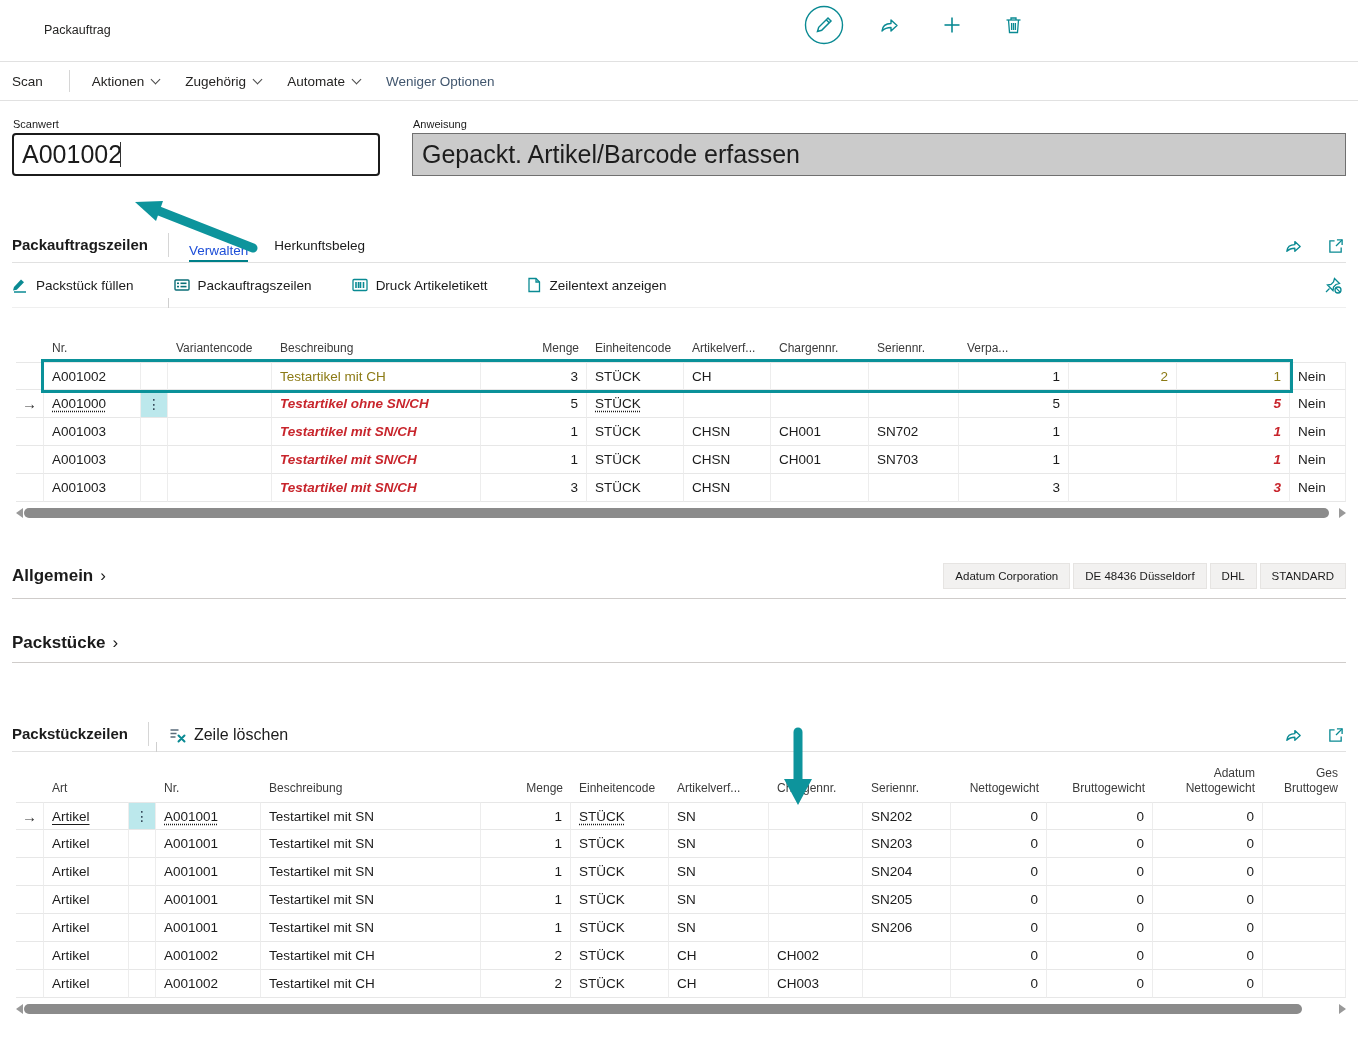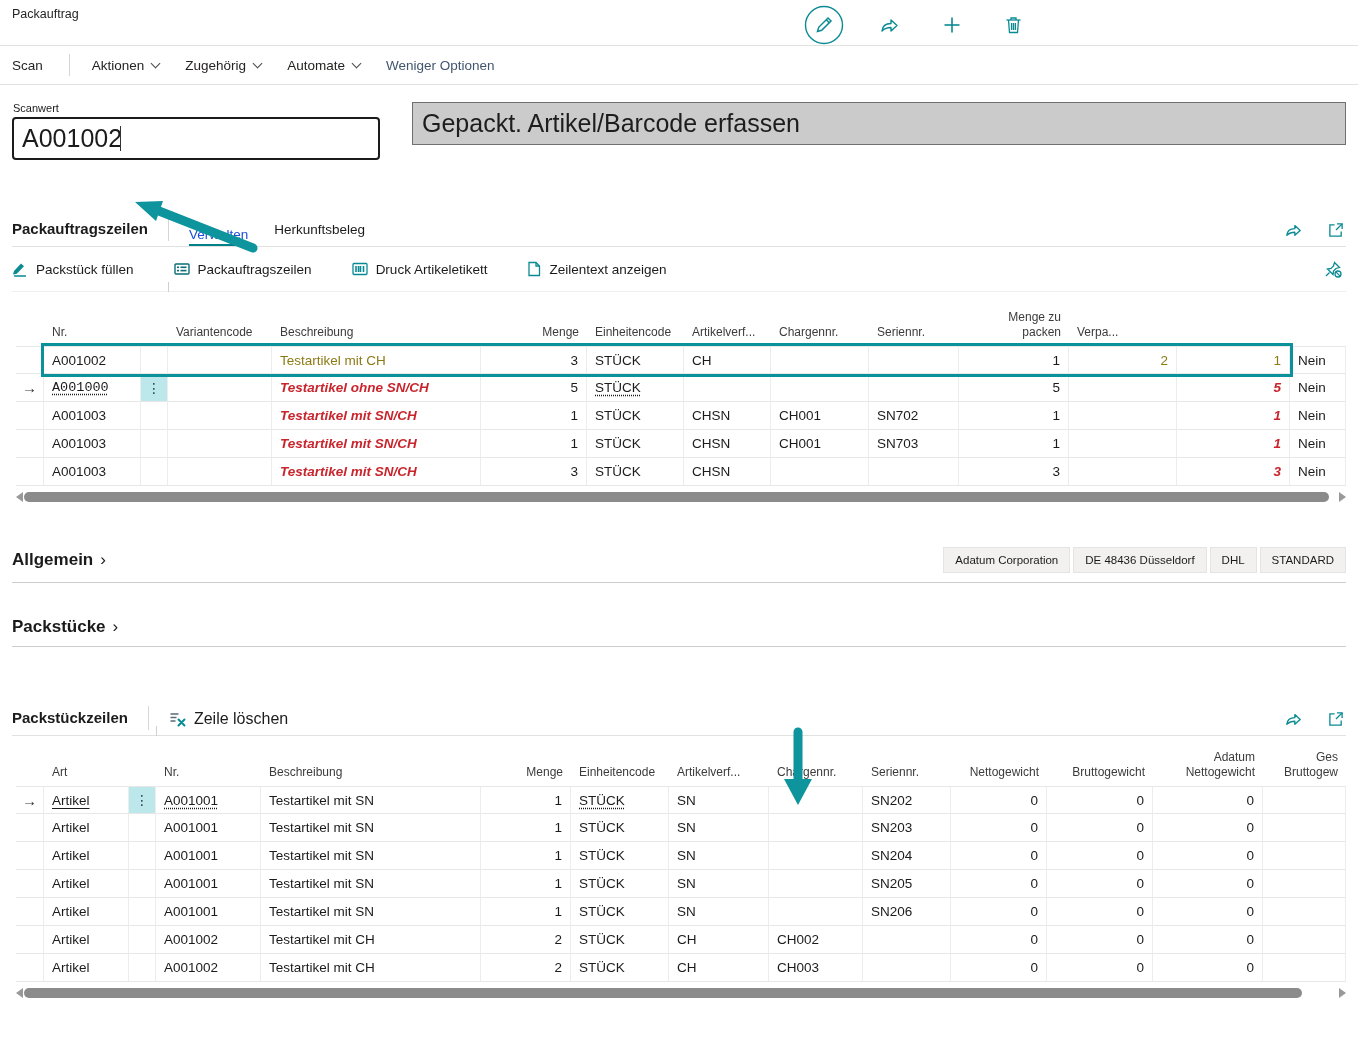--- a/index.html
+++ b/index.html
@@ -6,7 +6,7 @@
   .page{width:1358px;height:1062px;position:relative;overflow:hidden;background:#fff;
         font-family:"Liberation Sans","DejaVu Sans",sans-serif;color:#1b1b1b;}
   
-  .topbar{padding:4px 12px 0;}
+  .topbar{padding:20px 12px 0;margin-left:32px;}
   .caption{font-size:12.5px;color:#252423;}
   .top-actions{position:absolute;left:804px;top:5px;display:flex;align-items:center;}
   .action-circle{width:40px;height:40px;display:flex;align-items:center;justify-content:center;}

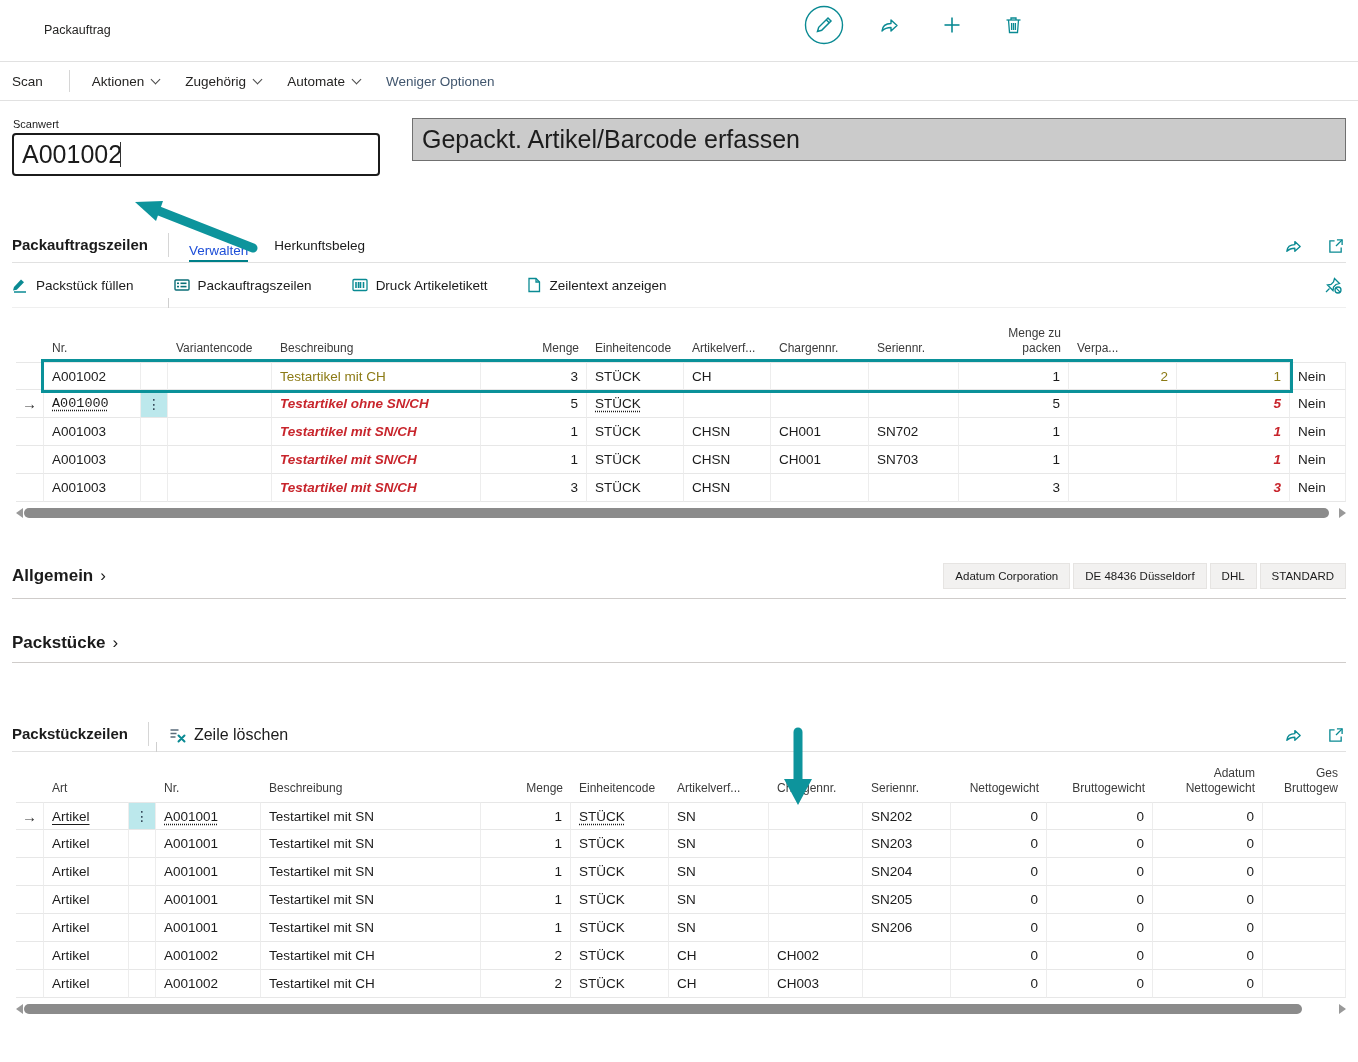--- a/index.html
+++ b/index.html
@@ -150,6 +150,7 @@
       </div>
     </div>
     <div class="anw-field">
+      <label class="field-label">Anweisung</label>
       <div class="anw-box">Gepackt. Artikel/Barcode erfassen</div>
     </div>
   </div>

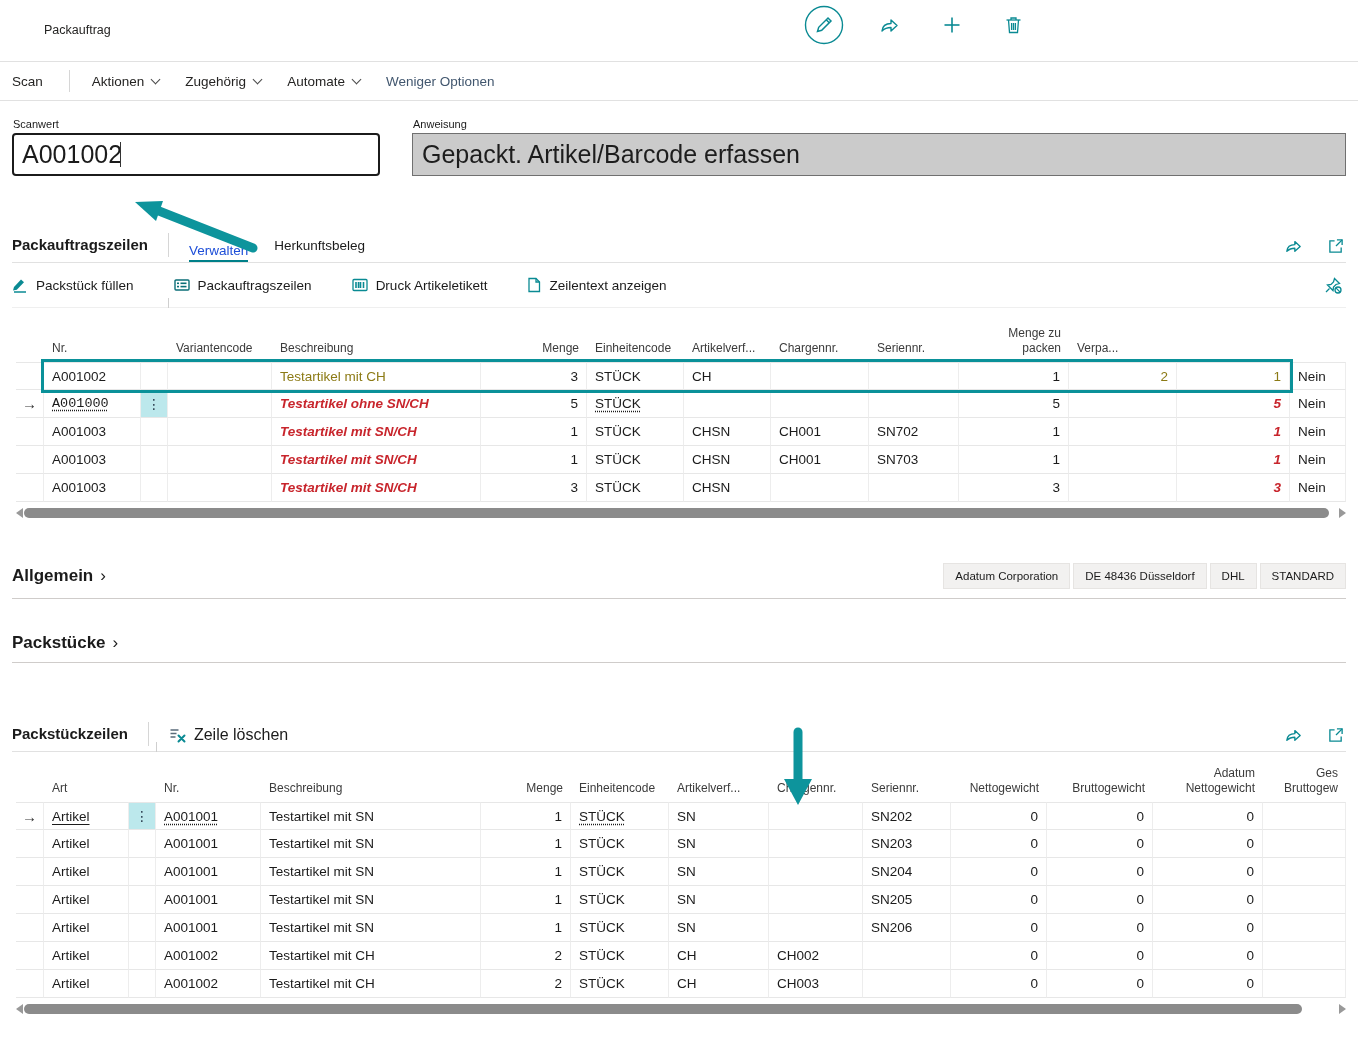--- a/index.html
+++ b/index.html
@@ -233,7 +233,6 @@
         <div class="hcell" style="width: 87px;">Artikelverf...</div>
         <div class="hcell" style="width: 98px;">Chargennr.</div>
         <div class="hcell" style="width: 90px;">Seriennr.</div>
-        <div class="hcell al-r" style="width: 110px;">Menge zu packen</div>
         <div class="hcell" style="width: 56px;">Verpa...</div>
       </div>
       <div class="trow brow first">

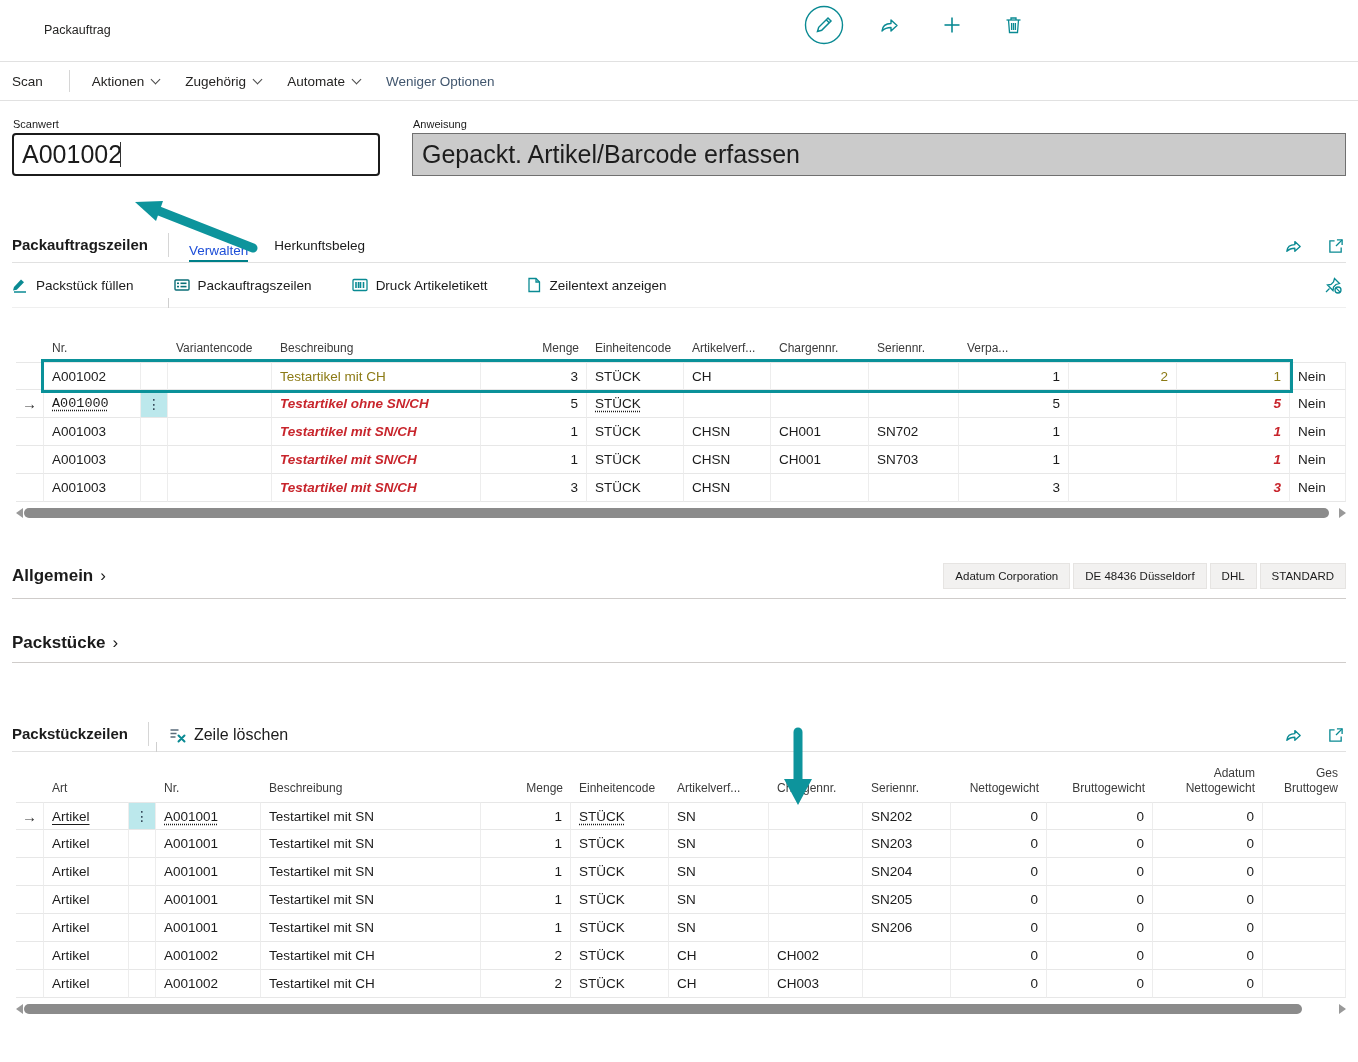--- a/index.html
+++ b/index.html
@@ -273,7 +273,7 @@
         <div class="bcell sel al-c" style="width: 28px;">
           <span class="rowptr">→</span>
         </div>
-        <div class="bcell" style="width: 97px; font-family: Liberation Mono, monospace;">
+        <div class="bcell" style="width: 97px;">
           <span class="u-dot">A001000</span>
         </div>
         <div class="bcell al-c dots-active" style="width: 27px;">

